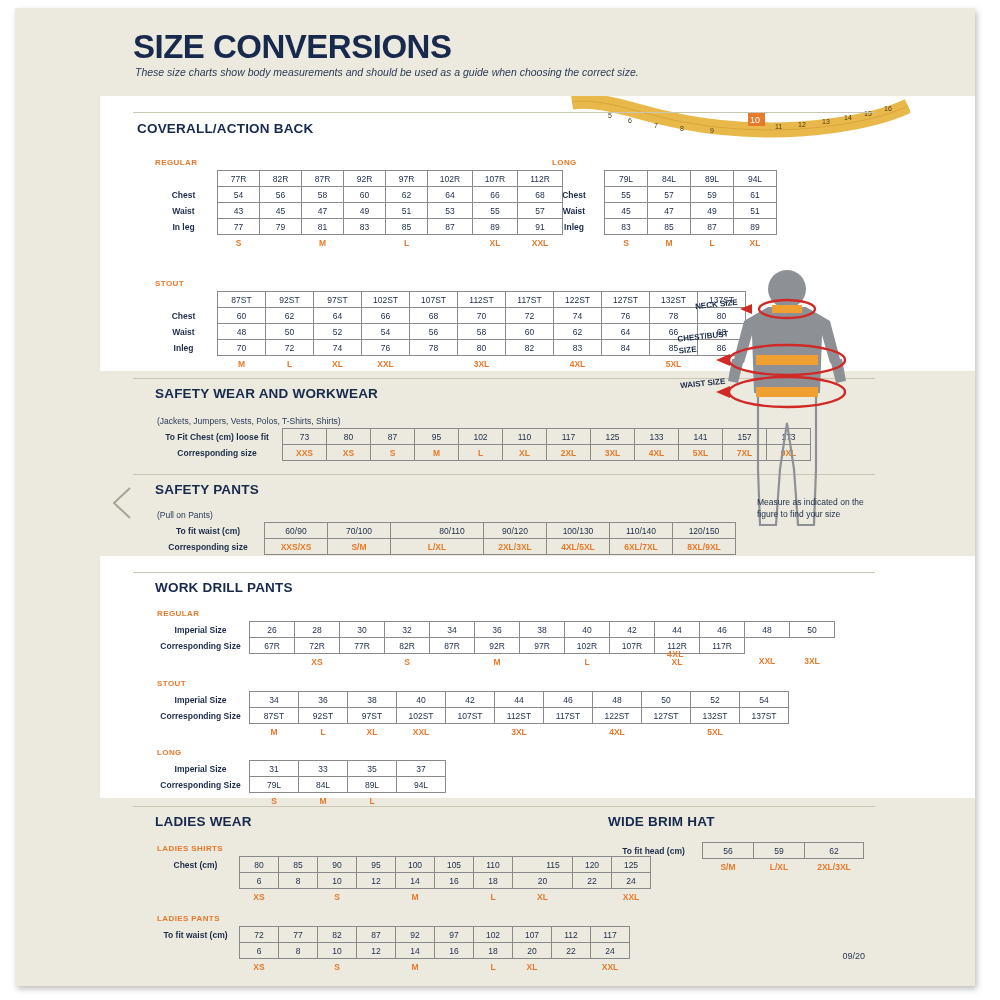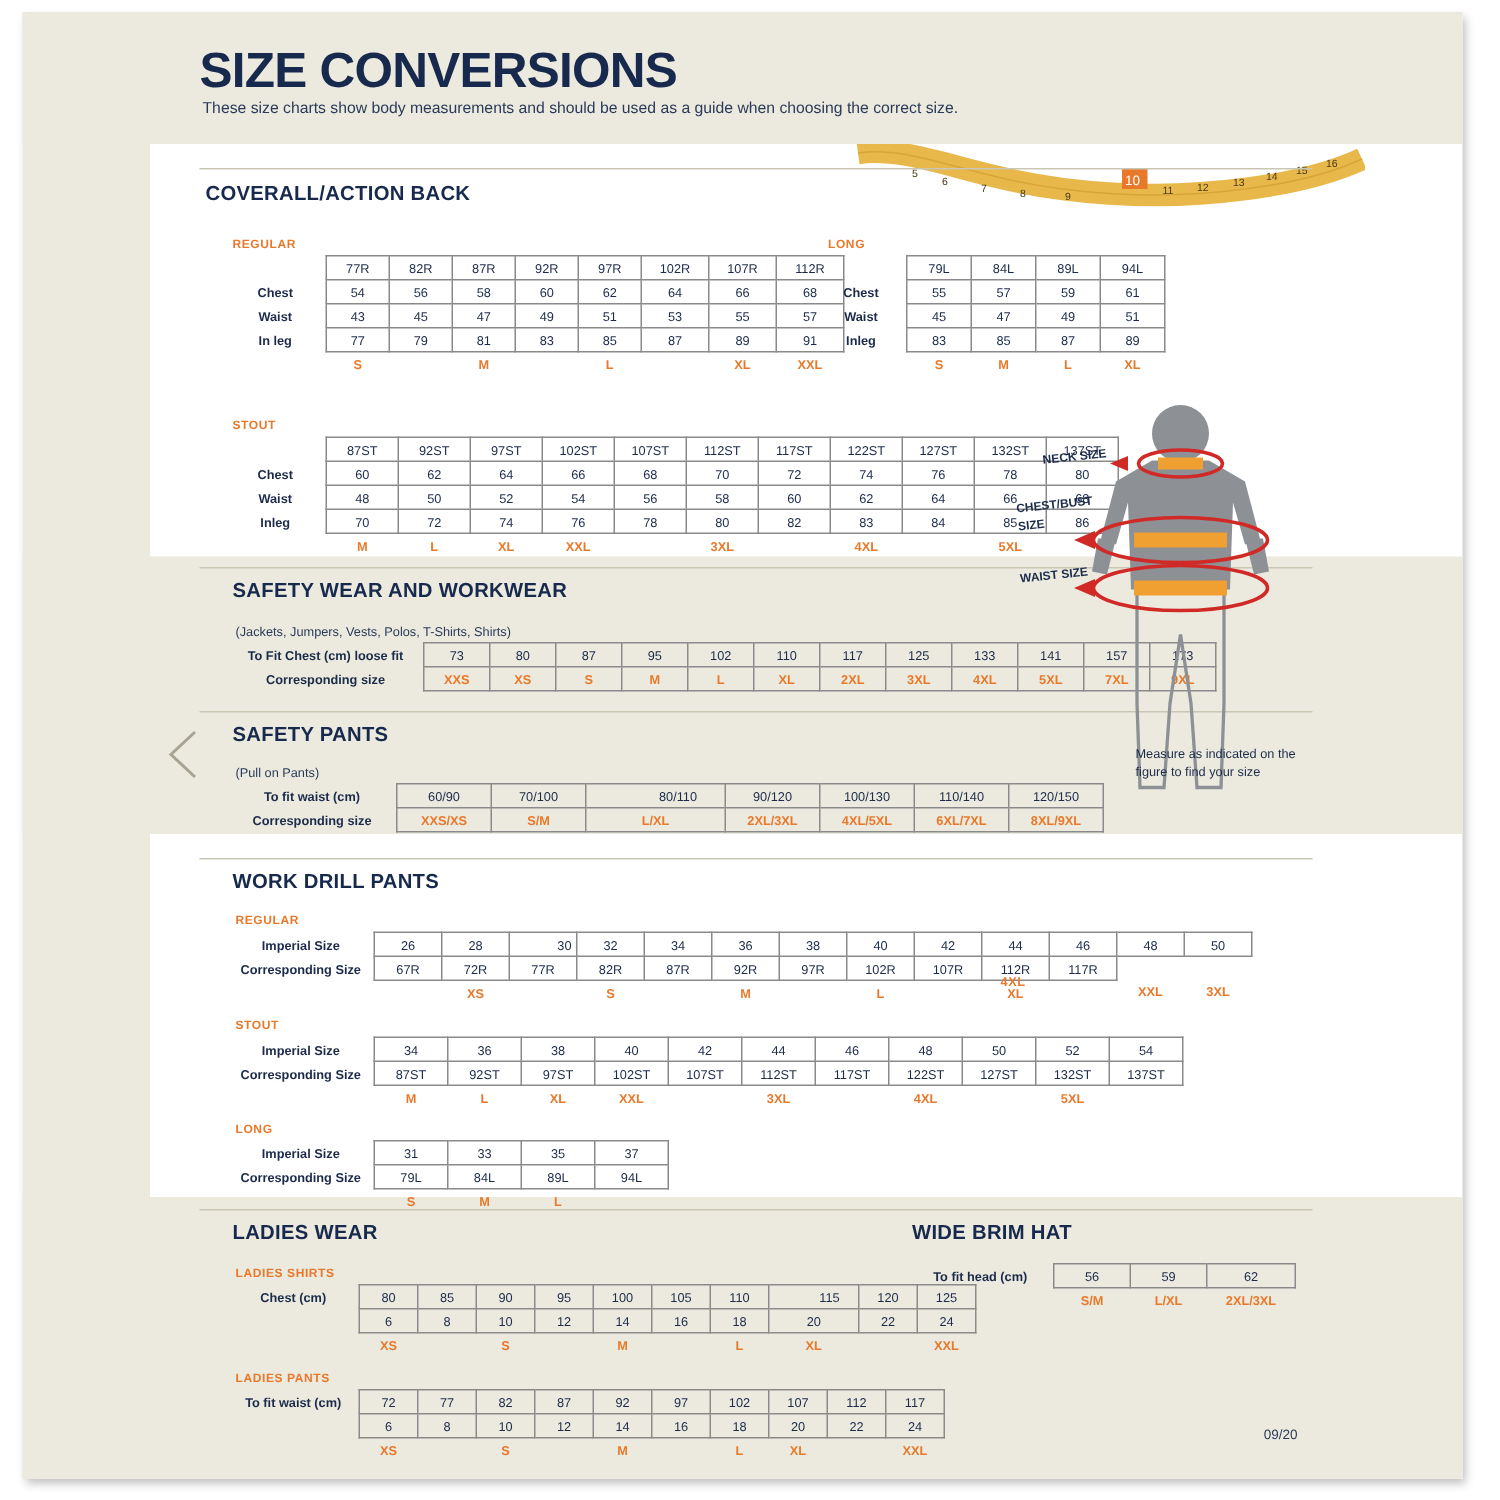--- a/index.html
+++ b/index.html
@@ -13,7 +13,7 @@
   .content{position:absolute;left:0;top:0;width:100%;height:100%;}
 
   h1.title{position:absolute;left:118px;top:20px;margin:0;font-size:33px;font-weight:bold;letter-spacing:-0.5px;color:#17294d;}
-  .subtitle{position:absolute;left:120px;top:58px;font-size:10.5px;color:#2a3a58;}
+  .subtitle{position:absolute;left:120px;top:58px;font-size:10.5px;color:#2a3a58;font-style:italic;}
 
   .sec-title{position:absolute;font-size:13.5px;font-weight:bold;color:#17294d;letter-spacing:.2px;}
   .orange-label{position:absolute;font-size:8px;font-weight:bold;color:#e8792b;letter-spacing:.4px;}

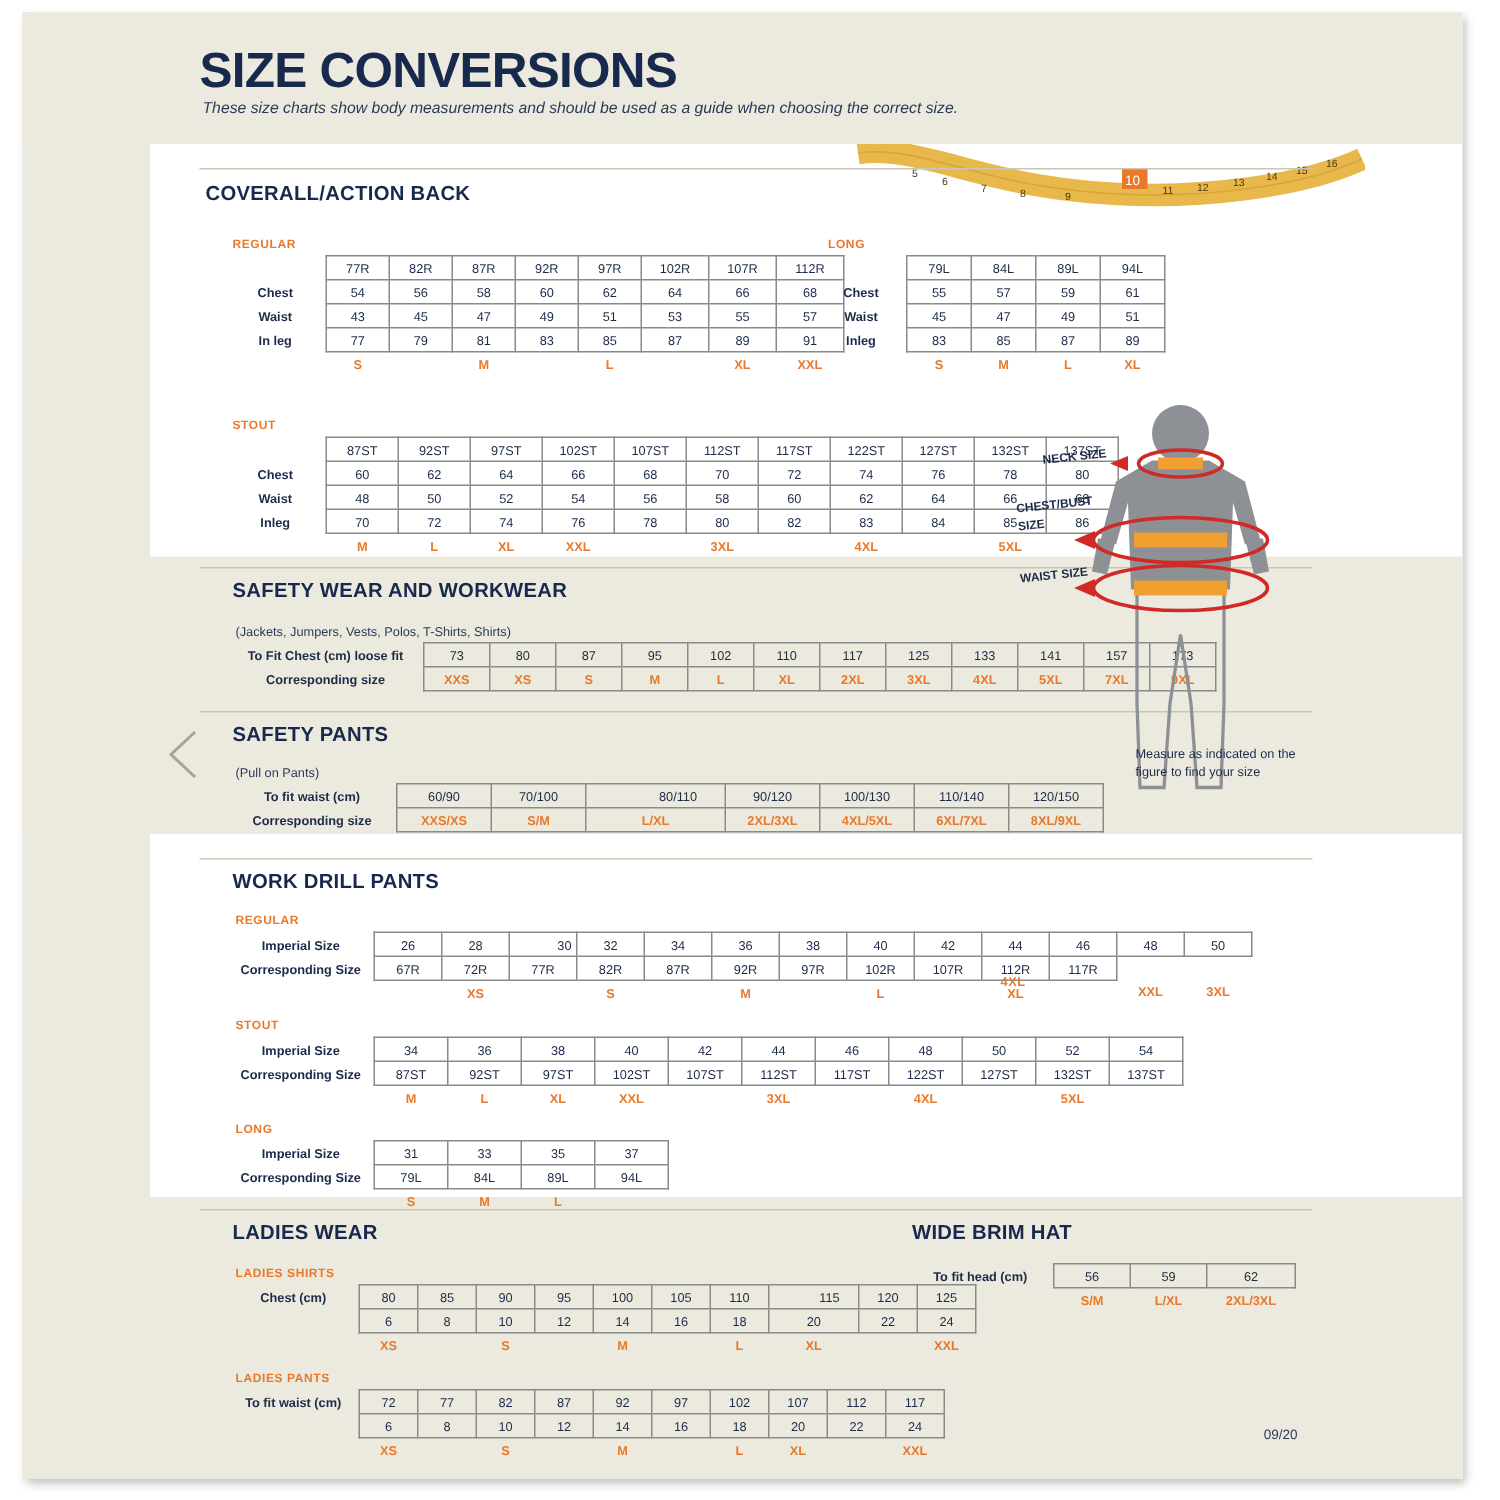--- a/index.html
+++ b/index.html
@@ -363,7 +363,7 @@
           <td class="rowhead" style="width:85px;">Imperial Size</td>
           <td style="width:38px;">26</td>
           <td style="width:38px;">28</td>
-          <td style="width:38px;text-align:right;">30</td>
+          <td style="width:38px;">30</td>
           <td style="width:38px;">32</td>
           <td style="width:38px;">34</td>
           <td style="width:38px;">36</td>

